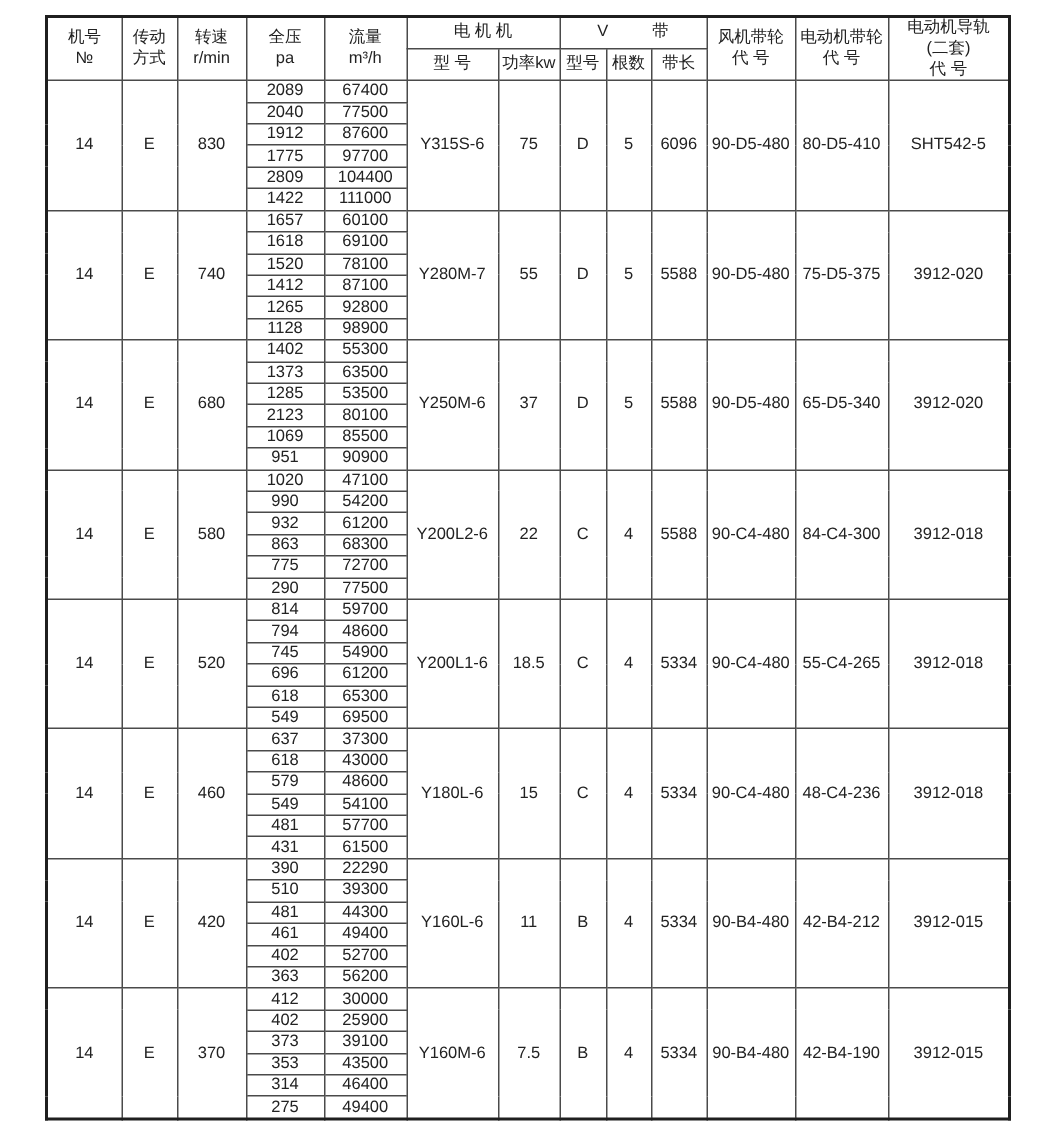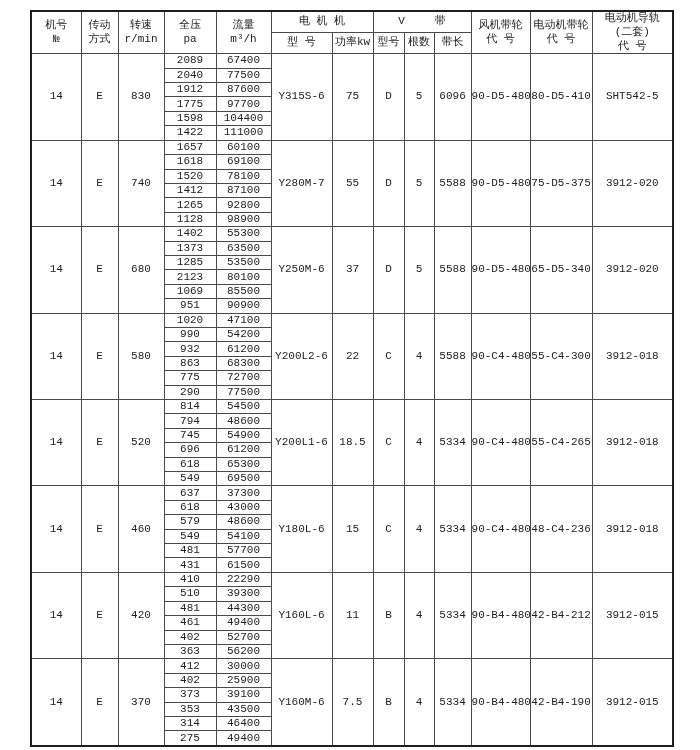--- a/index.html
+++ b/index.html
@@ -9,7 +9,7 @@
     width: 700px;
     height: 750px;
     background: #ffffff;
-    font-family: Liberation Mono, monospace;
+    font-family: Liberation Sans, sans-serif;
     color: #1c1c1c;
     overflow: hidden;
   }

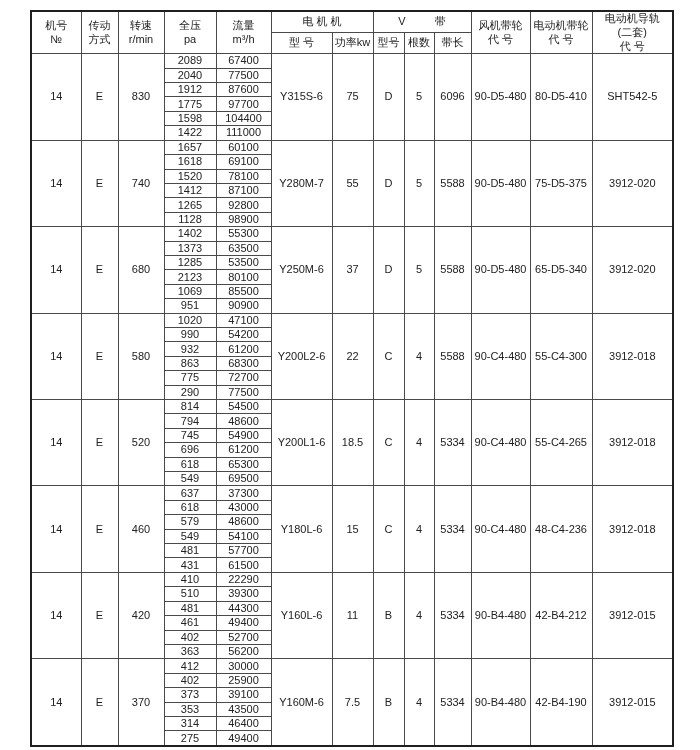--- a/index.html
+++ b/index.html
@@ -140,7 +140,7 @@
           <td>97700</td>
         </tr>
         <tr>
-          <td>1598</td>
+          <td>2809</td>
           <td>104400</td>
         </tr>
         <tr>

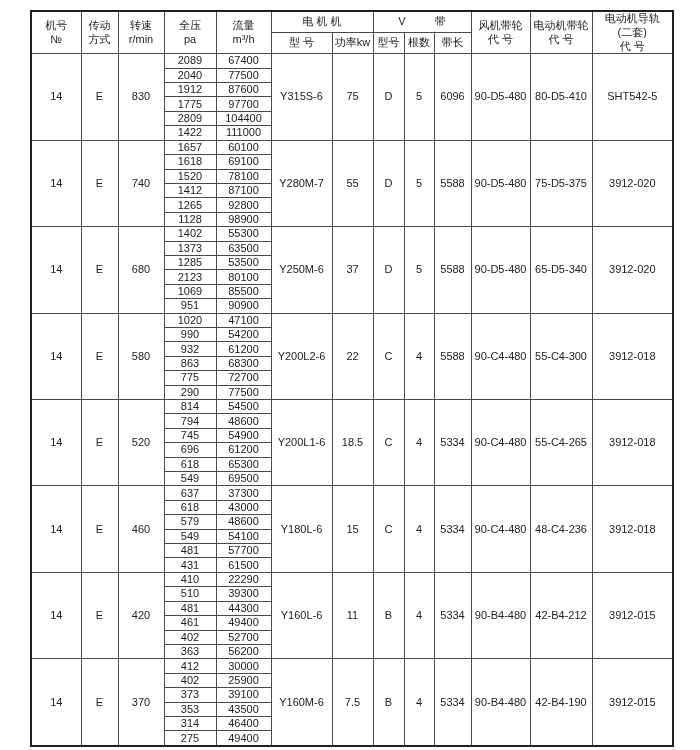--- a/index.html
+++ b/index.html
@@ -229,7 +229,7 @@
           <td rowspan="6">4</td>
           <td rowspan="6">5588</td>
           <td rowspan="6">90-C4-480</td>
-          <td rowspan="6">55-C4-300</td>
+          <td rowspan="6">84-C4-300</td>
           <td rowspan="6">3912-018</td>
         </tr>
         <tr>

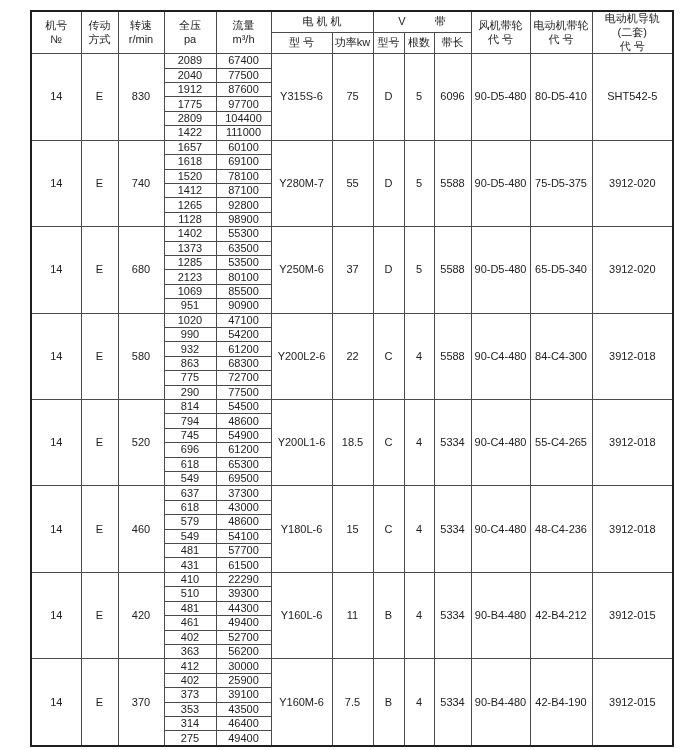--- a/index.html
+++ b/index.html
@@ -257,7 +257,7 @@
           <td rowspan="6">E</td>
           <td rowspan="6">520</td>
           <td>814</td>
-          <td>54500</td>
+          <td>59700</td>
           <td rowspan="6">Y200L1-6</td>
           <td rowspan="6">18.5</td>
           <td rowspan="6">C</td>

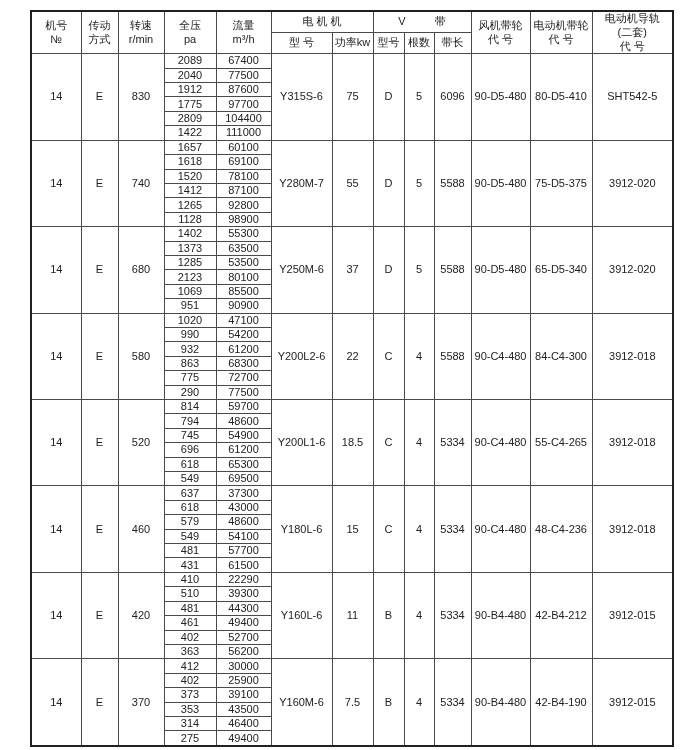--- a/index.html
+++ b/index.html
@@ -326,7 +326,7 @@
           <td rowspan="6">14</td>
           <td rowspan="6">E</td>
           <td rowspan="6">420</td>
-          <td>410</td>
+          <td>390</td>
           <td>22290</td>
           <td rowspan="6">Y160L-6</td>
           <td rowspan="6">11</td>

